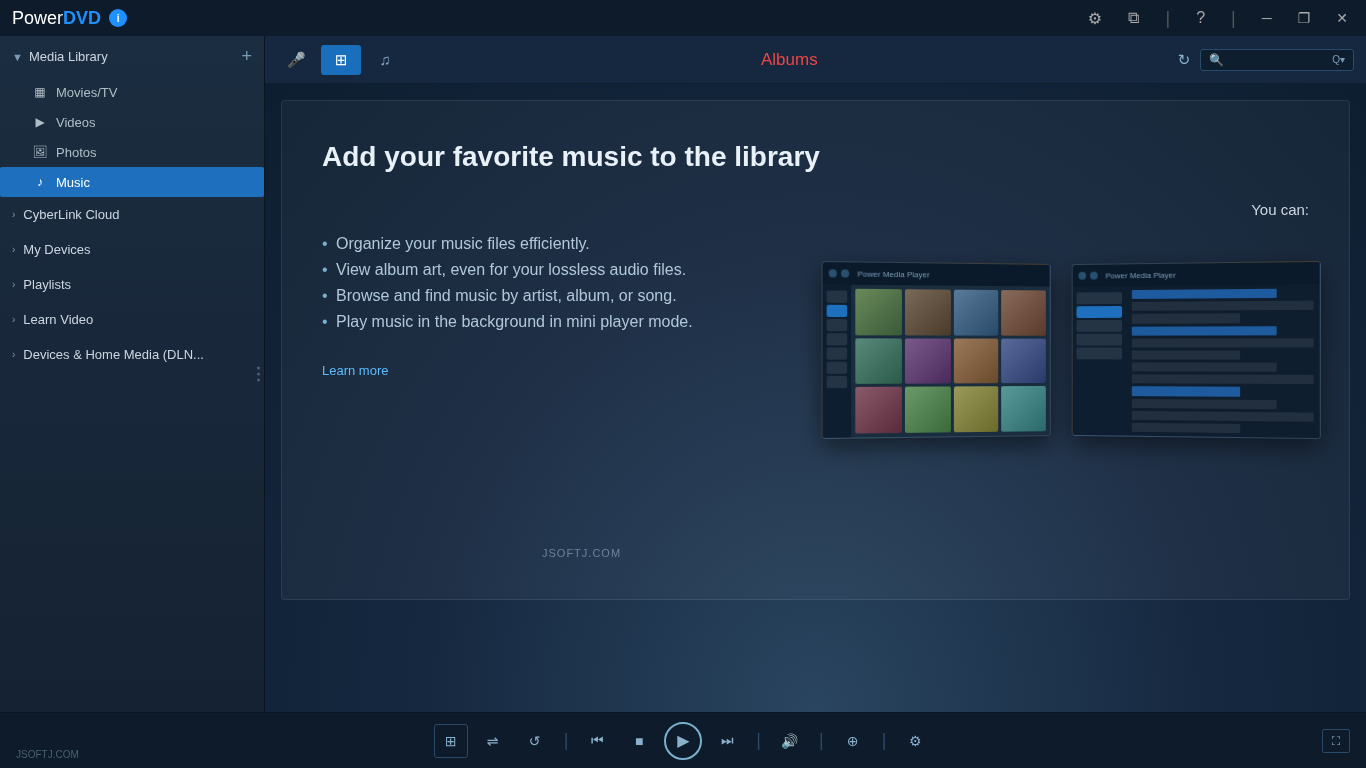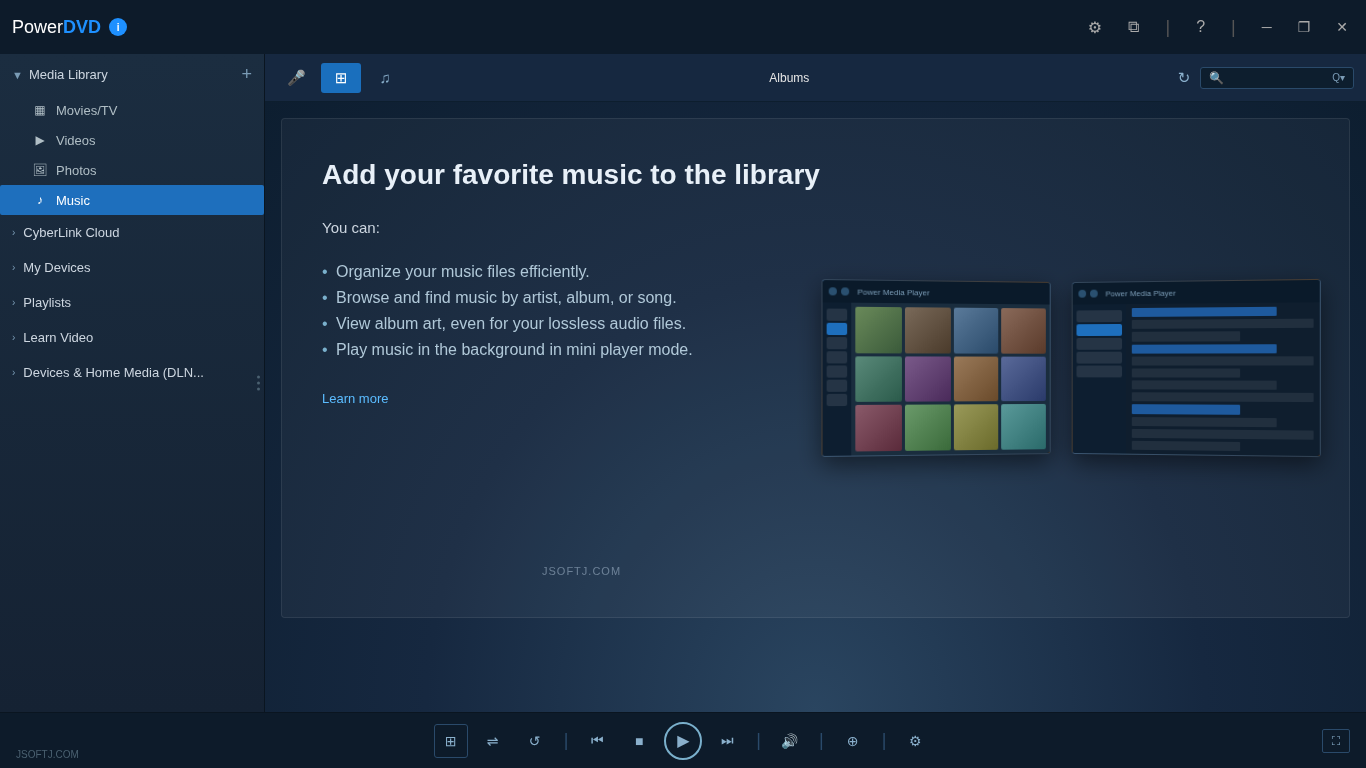--- a/index.html
+++ b/index.html
@@ -16,7 +16,7 @@
 
     
     .titlebar {
-      height: 54px;
+      height: 36px;
       background: #0d1b2a;
       display: flex;
       align-items: center;

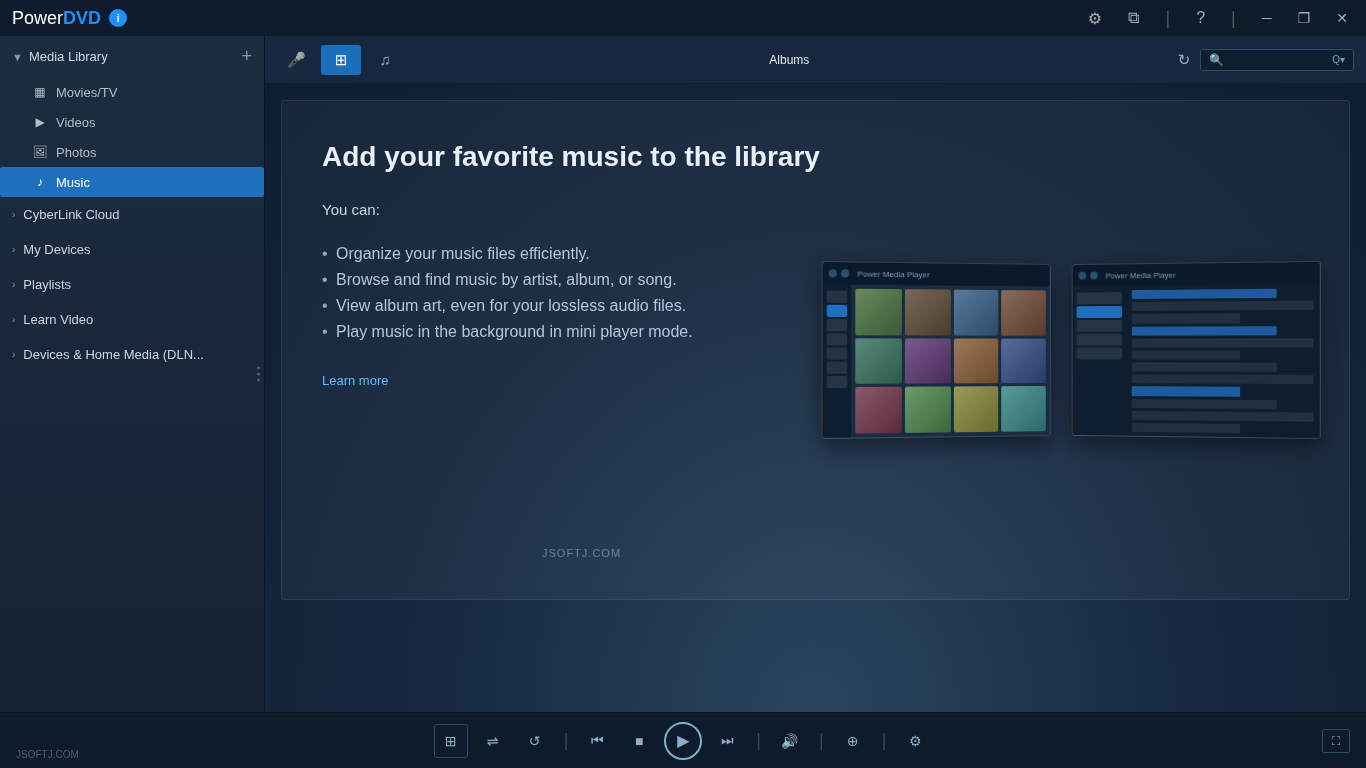--- a/index.html
+++ b/index.html
@@ -166,8 +166,8 @@
     .toolbar-title {
       flex: 1;
       text-align: center;
-      font-size: 12px;
-      color: #e5e5e5;
+      font-size: 17px;
+      color: #ef4444;
       font-weight: 400;
     }
     .toolbar-right {

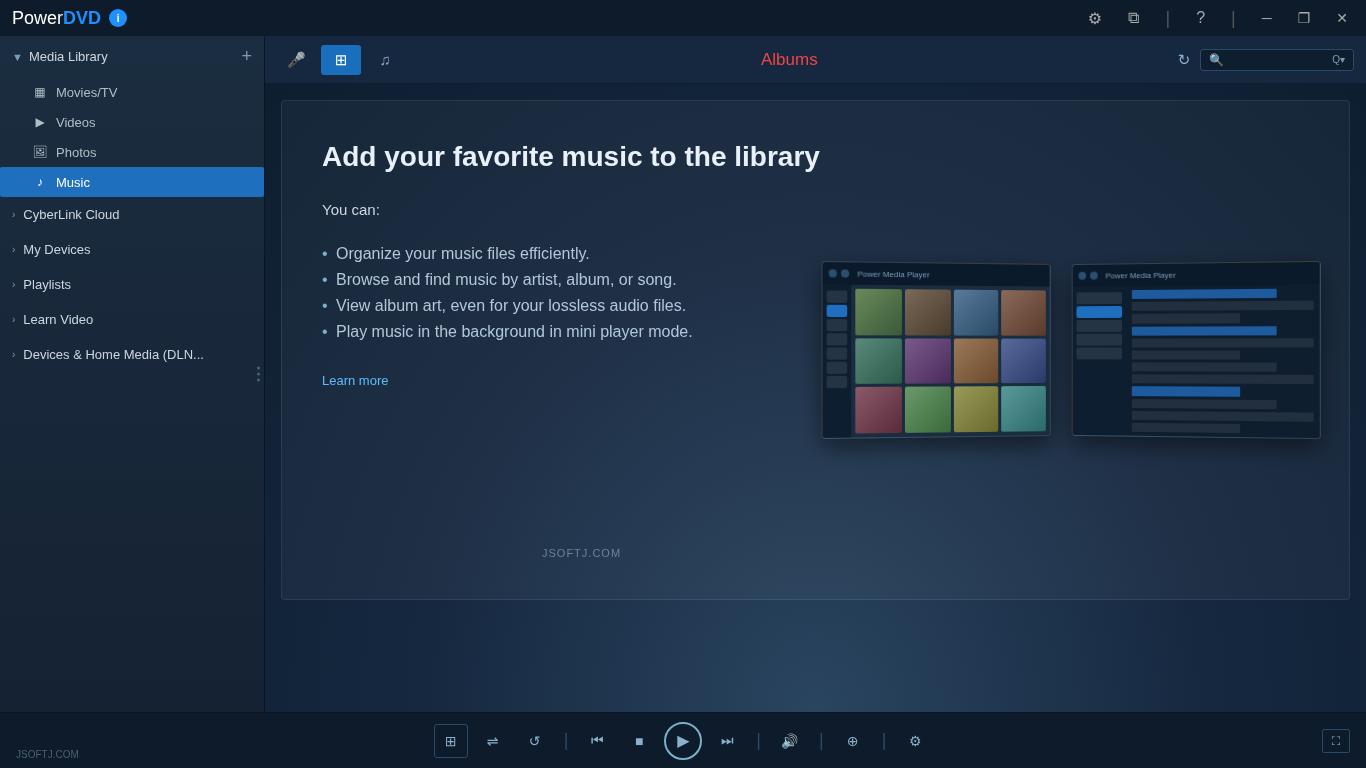--- a/index.html
+++ b/index.html
@@ -228,7 +228,8 @@
     .you-can-label {
       font-size: 15px;
       color: #cdd6e0;
-      margin-bottom: 27px;
+      margin-bottom: 17px;
+      text-align: right;
     }
     .bullet-list {
       list-style: none;

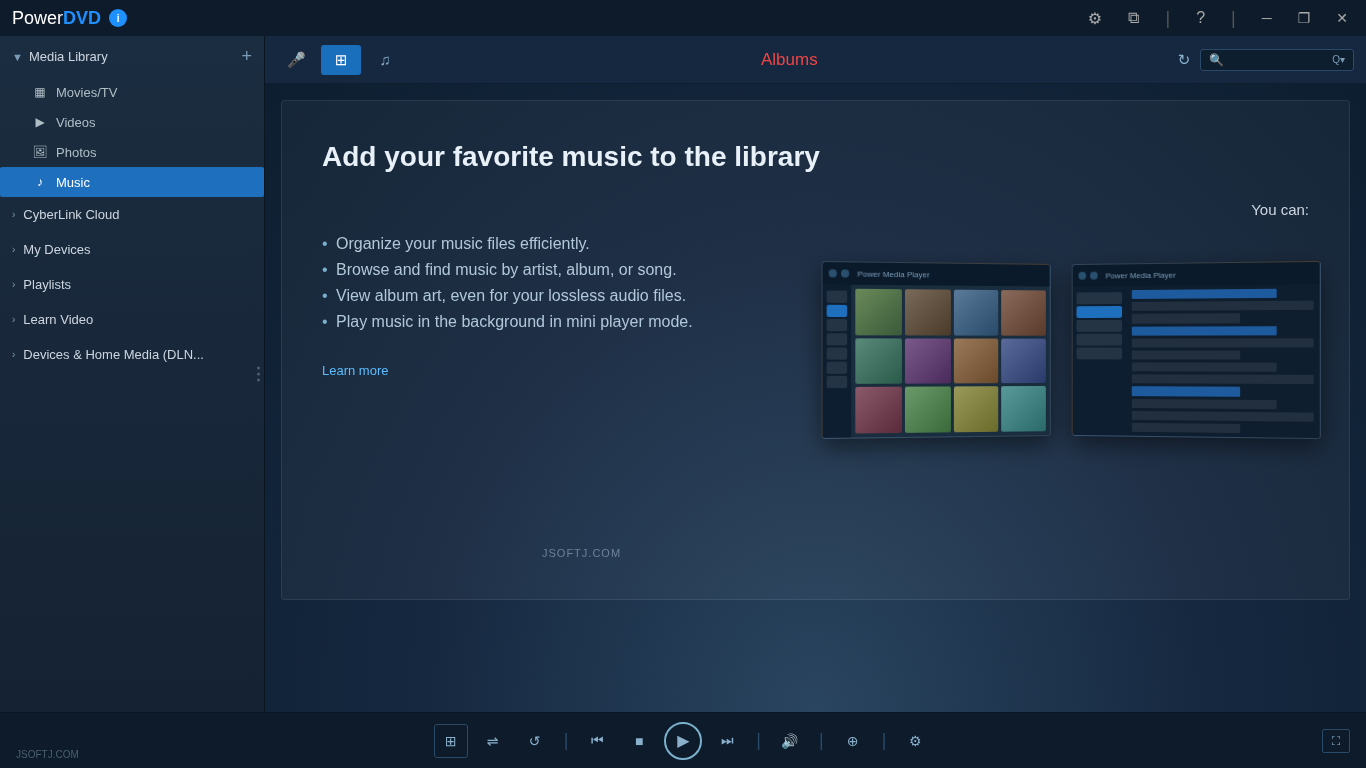--- a/index.html
+++ b/index.html
@@ -542,8 +542,8 @@
         <div class="you-can-label">You can:</div>
         <ul class="bullet-list">
           <li>Organize your music files efficiently.</li>
+          <li>View album art, even for your lossless audio files.</li>
           <li>Browse and find music by artist, album, or song.</li>
-          <li>View album art, even for your lossless audio files.</li>
           <li>Play music in the background in mini player mode.</li>
         </ul>
         <a class="learn-more">Learn more</a>

